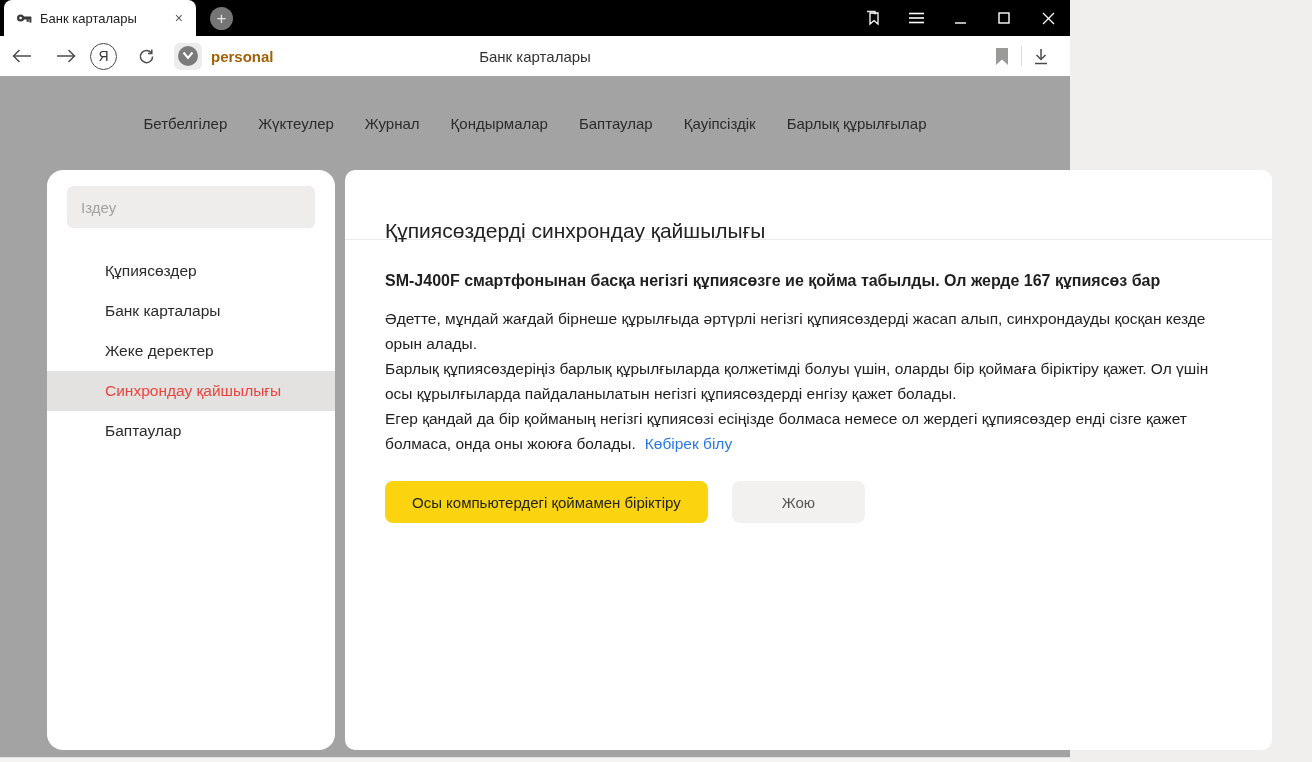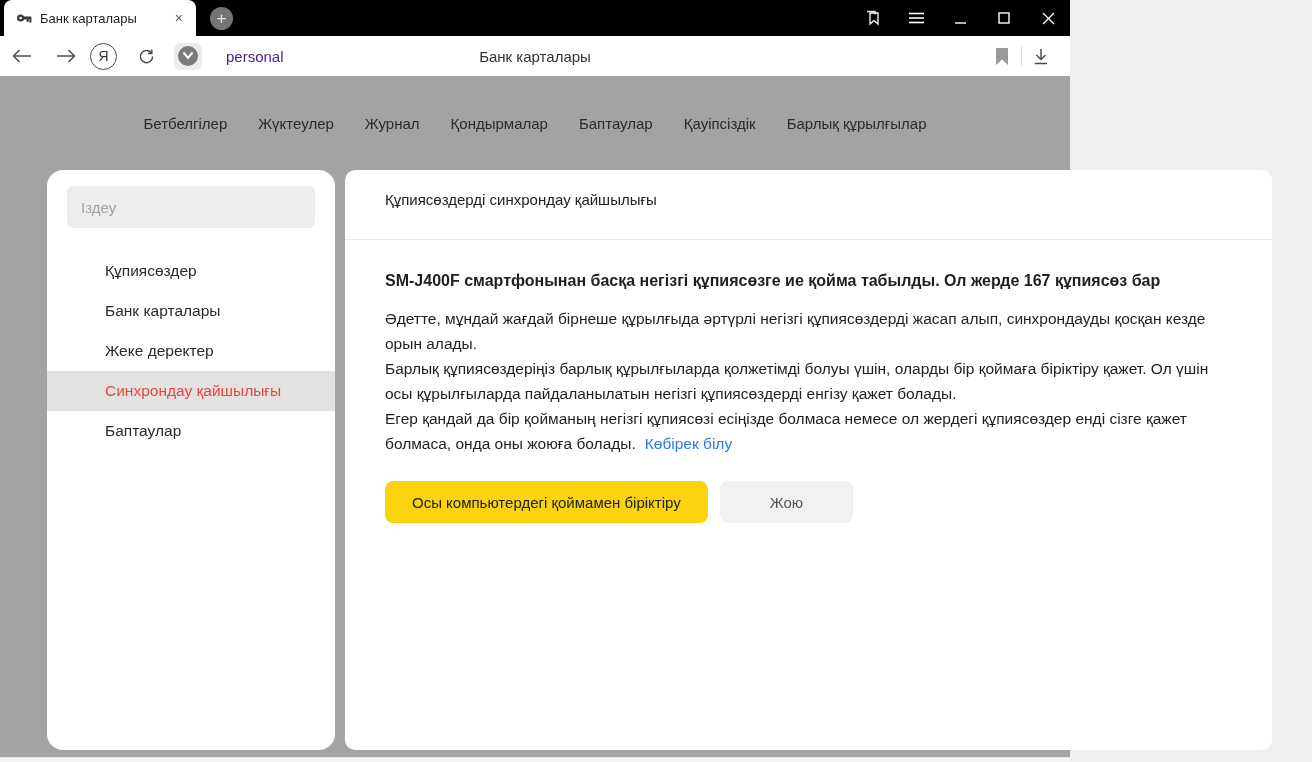--- a/index.html
+++ b/index.html
@@ -49,7 +49,7 @@
     width:20px; height:20px; border-radius:50%; background:#7b7b7b;
     display:flex; align-items:center; justify-content:center;
   }
-  .addr-text { margin-left:24px; font-size:15px; color:#4c1d95; }
+  .addr-text { margin-left:9px; font-size:15px; color:#a16207;font-weight:bold; }
   .toolbar-title {
     position:absolute; left:0; right:0; text-align:center; font-size:15px; color:#333;
     pointer-events:none;

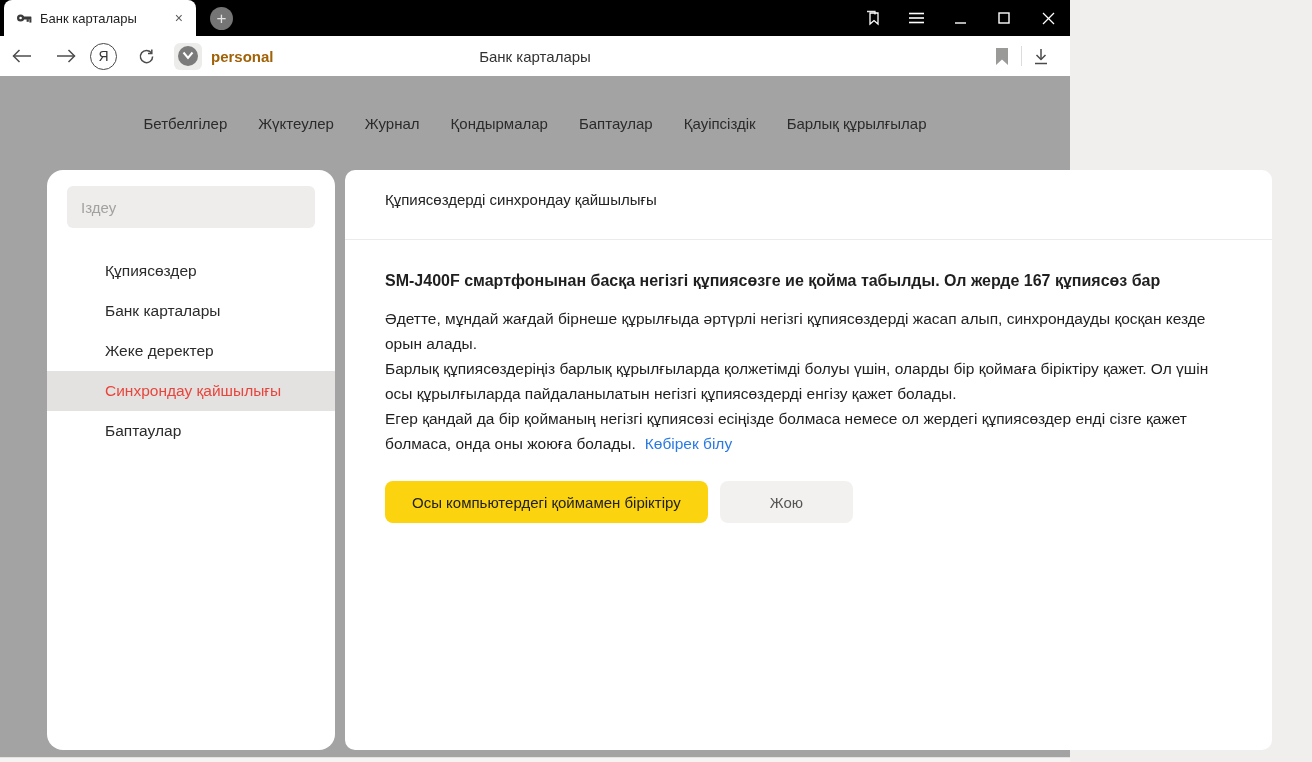--- a/index.html
+++ b/index.html
@@ -94,7 +94,7 @@
     background:#fff; border-radius:10px; overflow:hidden;
   }
   .content-header { padding:21px 40px 0 40px; height:70px; border-bottom:1px solid #ebebe9; }
-  .content-heading { font-size:15px; font-weight:400; color:#222; }
+  .content-heading { font-size:21px; font-weight:400; color:#222;margin-top:28px; }
   .content-body { padding:28px 40px 0 40px; }
   .alert-title { font-size:16px; font-weight:700; color:#1f1f1f; line-height:25px; max-width:835px; margin-bottom:13px; }
   .body-text { font-size:15.5px; color:#1f1f1f; line-height:25px; max-width:835px; }

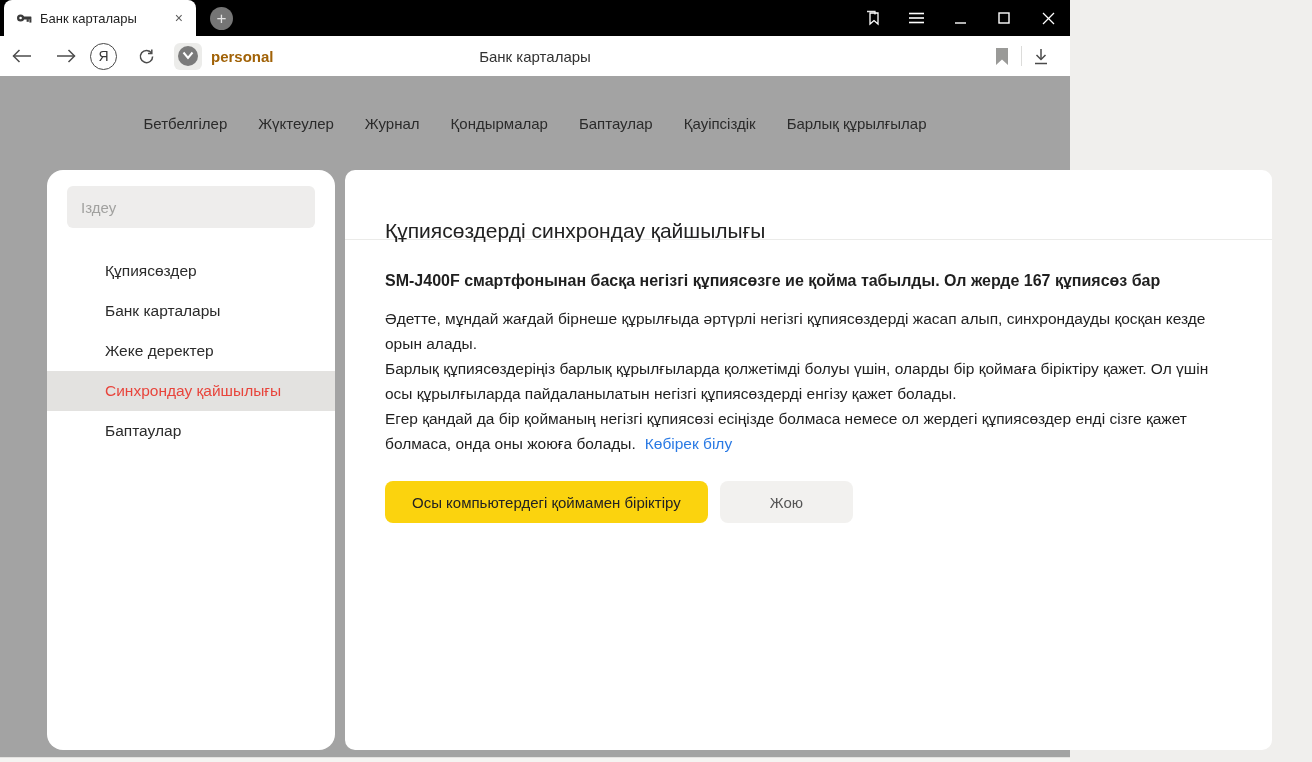--- a/index.html
+++ b/index.html
@@ -100,7 +100,7 @@
   .body-text { font-size:15.5px; color:#1f1f1f; line-height:25px; max-width:835px; }
   .body-text p { margin:0; }
   .more-link { color:#2a7ae4; text-decoration:none; margin-left:9px; }
-  .btn-row { margin-top:25px; display:flex; gap:12px; }
+  .btn-row { margin-top:25px; display:flex; gap:24px; }
   .btn {
     height:42px; border:none; border-radius:8px; font-size:15px; cursor:pointer;
     font-family:"Liberation Sans","DejaVu Sans",sans-serif;

